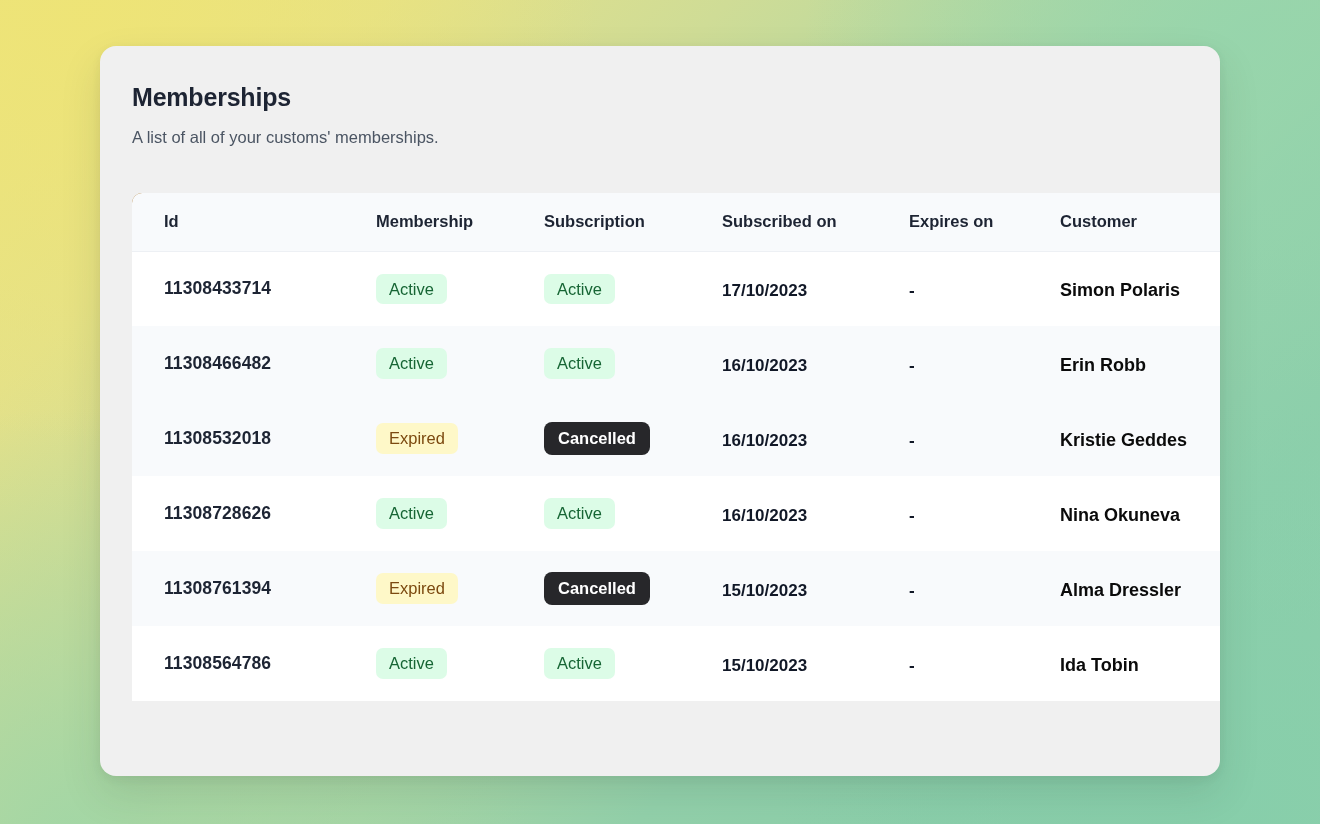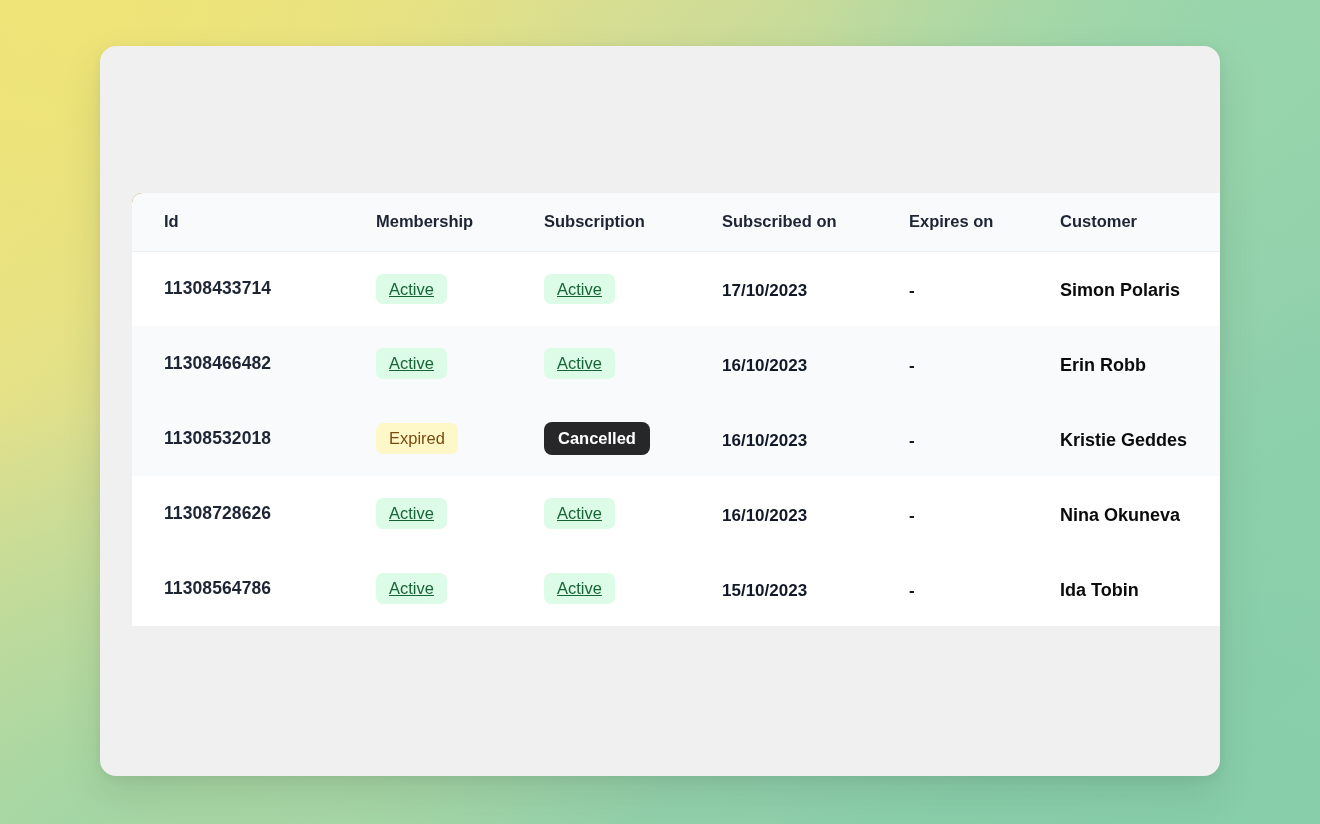--- a/index.html
+++ b/index.html
@@ -217,6 +217,10 @@
 
 <div class="card">
 
+  <div class="card-header">
+    <div class="page-title">Memberships</div>
+    <div class="page-subtitle">A list of all of your customs' memberships.</div>
+  </div>
 
   <div class="table-wrap">
     <table class="data-table">

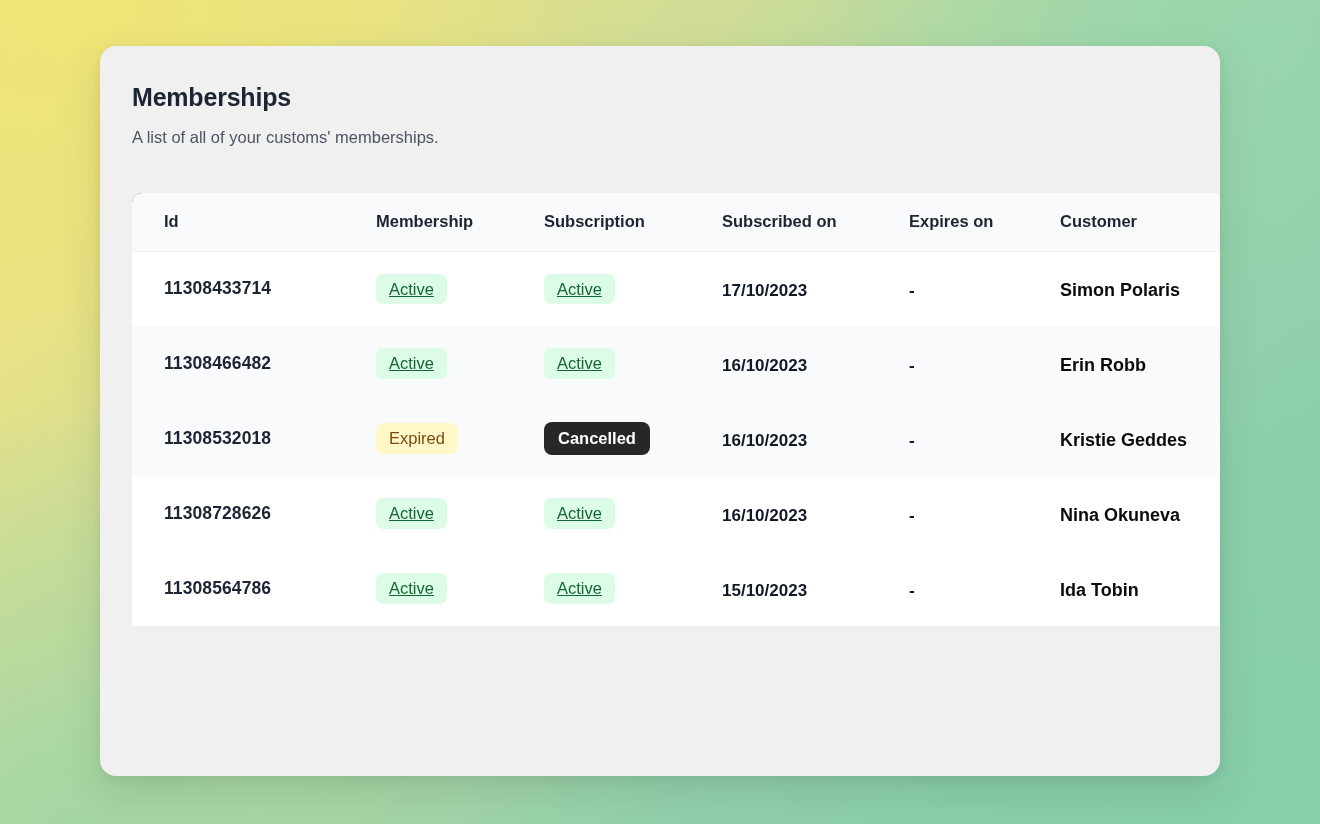--- a/index.html
+++ b/index.html
@@ -191,7 +191,6 @@
   .badge-active {
     background: #dcfce7;
     color: #166534;
-    text-decoration: underline;
   }
 
   .badge-expired {

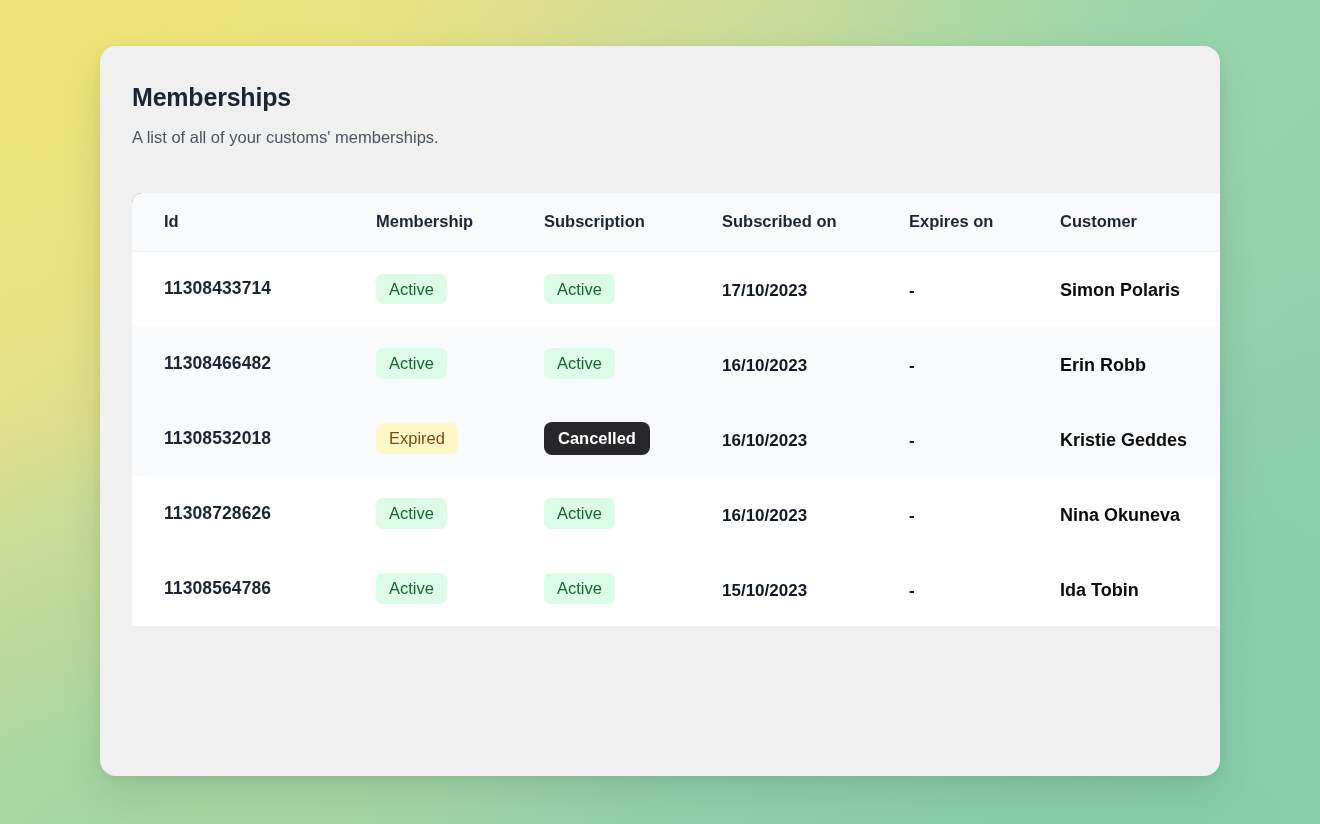--- a/index.html
+++ b/index.html
@@ -274,6 +274,14 @@
             <td><span class="cell-dash">-</span></td>
             <td><span class="cell-customer">Nina Okuneva</span></td>
           </tr>
+          <tr class="alt">
+            <td><span class="cell-id">11308761394</span></td>
+            <td><span class="badge badge-expired">Expired</span></td>
+            <td><span class="badge badge-cancelled">Cancelled</span></td>
+            <td><span class="cell-date">15/10/2023</span></td>
+            <td><span class="cell-dash">-</span></td>
+            <td><span class="cell-customer">Alma Dressler</span></td>
+          </tr>
           <tr>
             <td><span class="cell-id">11308564786</span></td>
             <td><span class="badge badge-active">Active</span></td>

